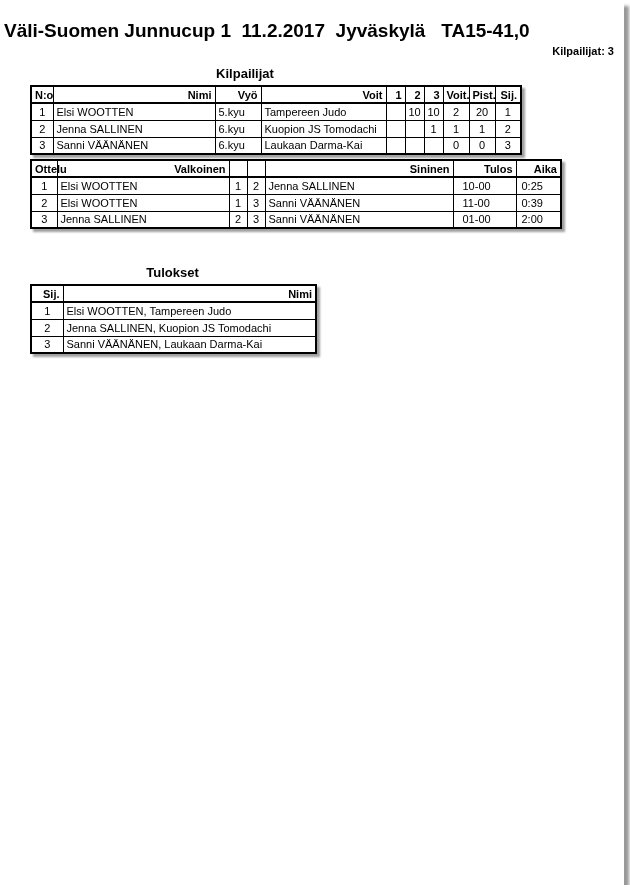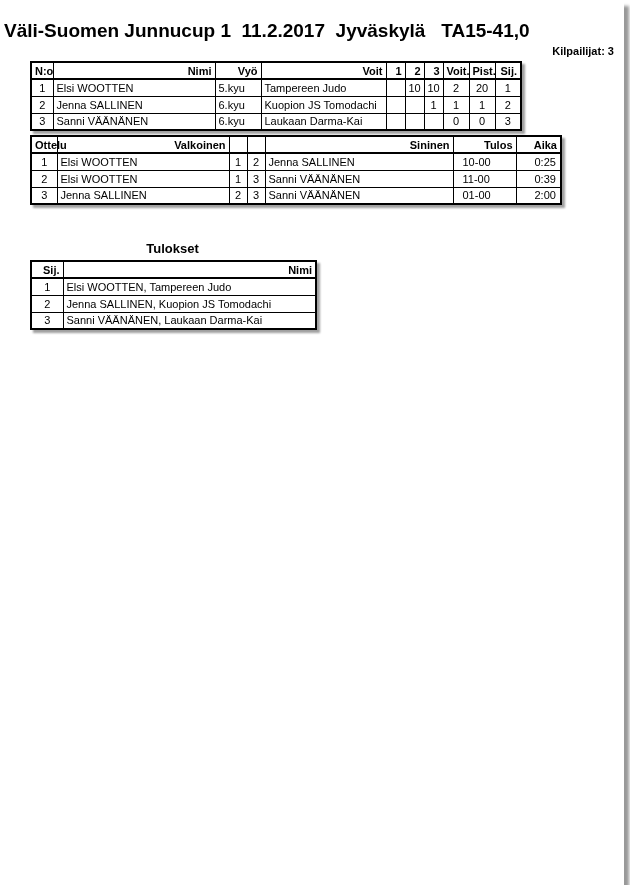--- a/index.html
+++ b/index.html
@@ -76,6 +76,7 @@
   <div class="title">Väli-Suomen Junnucup 1  11.2.2017  Jyväskylä   TA15-41,0</div>
   <div class="count">Kilpailijat: 3</div>
 
+  <div class="sec-heading h-kilp">Kilpailijat</div>
   <table id="t-kilpailijat">
     <colgroup>
       <col style="width:22px">

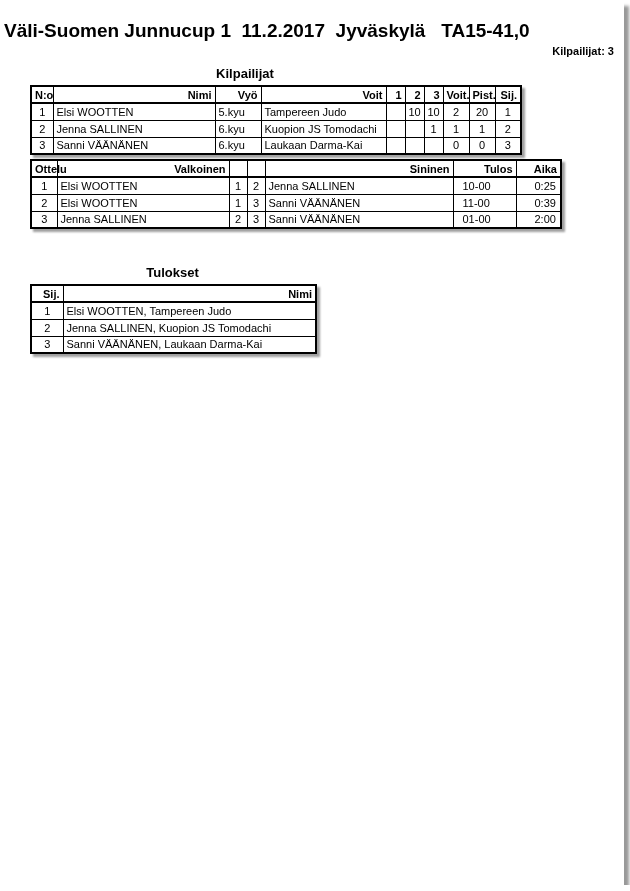--- a/index.html
+++ b/index.html
@@ -66,7 +66,7 @@
   td { text-align: left; white-space: nowrap; }
   .c { text-align: center; padding: 1px 1px; }
   .tulos-cell { padding-left: 9px; }
-  .aika-cell  { padding-left: 18px; }
+  .aika-cell  { padding-left: 5px; }
 </style>
 </head>
 <body>

